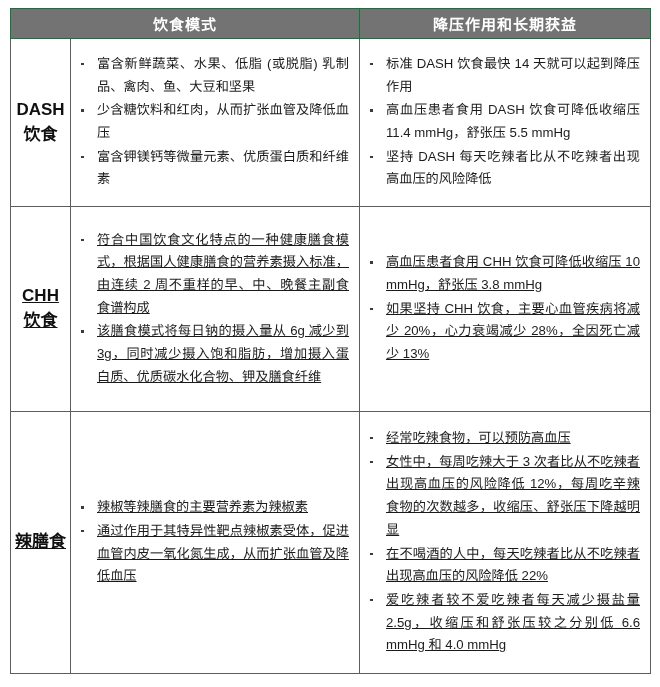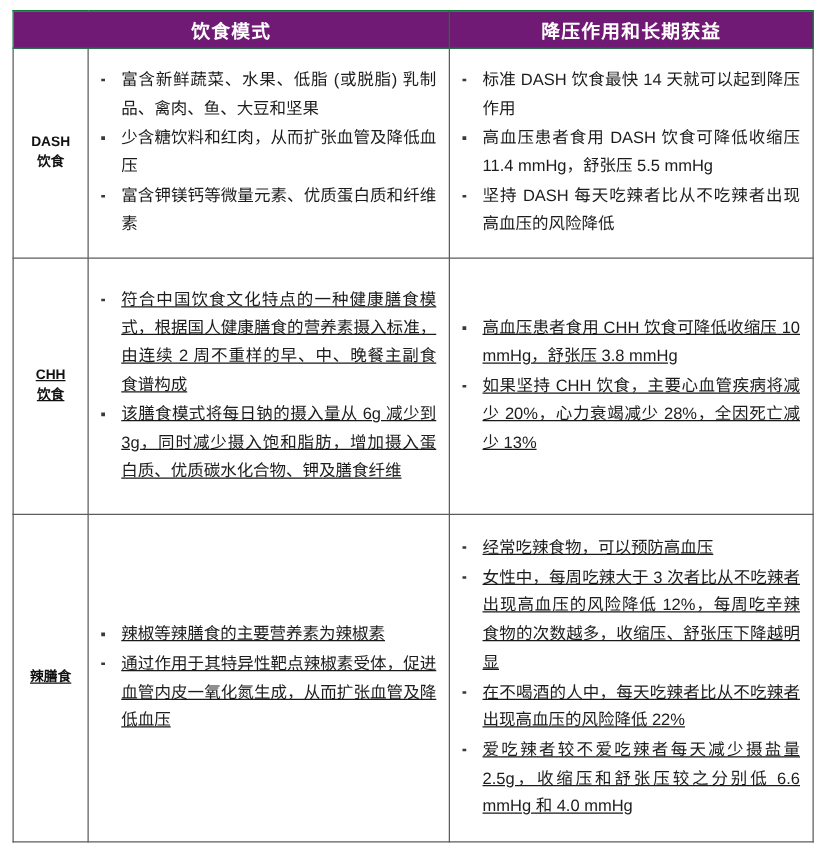--- a/index.html
+++ b/index.html
@@ -29,7 +29,7 @@
   col.c-effect { width: 291px; }
 
   thead th {
-    background: #701a75;
+    background: #737373;
     color: #ffffff;
     font-size: 15px;
     font-weight: bold;

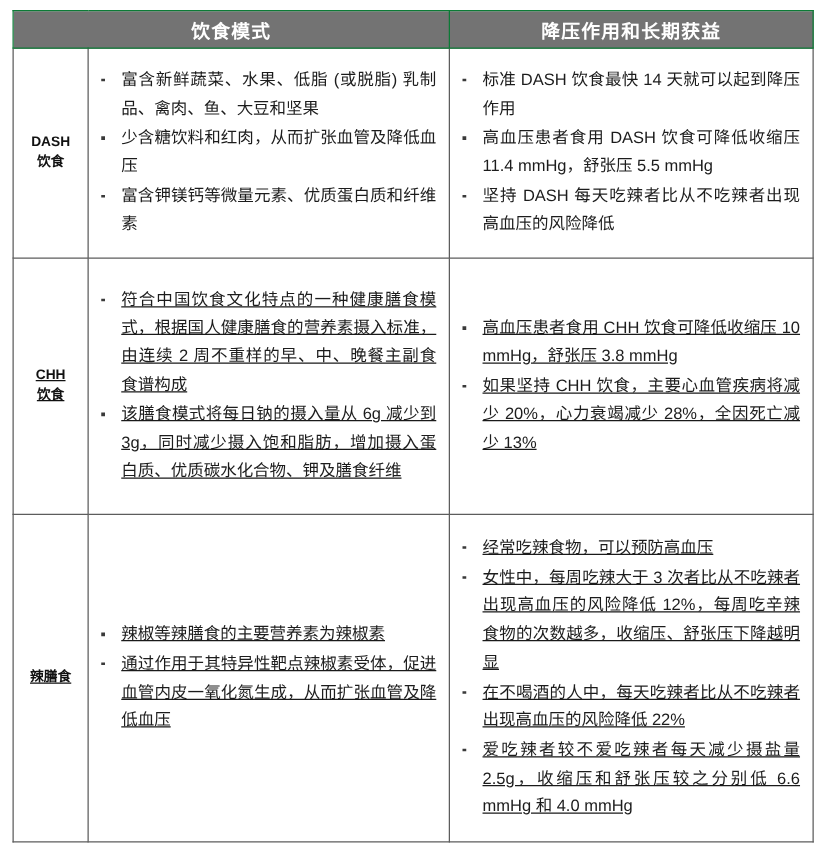--- a/index.html
+++ b/index.html
@@ -50,7 +50,7 @@
   }
   td.label-cell {
     text-align: center;
-    font-size: 11px;
+    font-size: 17px;
     font-weight: bold;
     line-height: 1.45;
     color: #111111;

